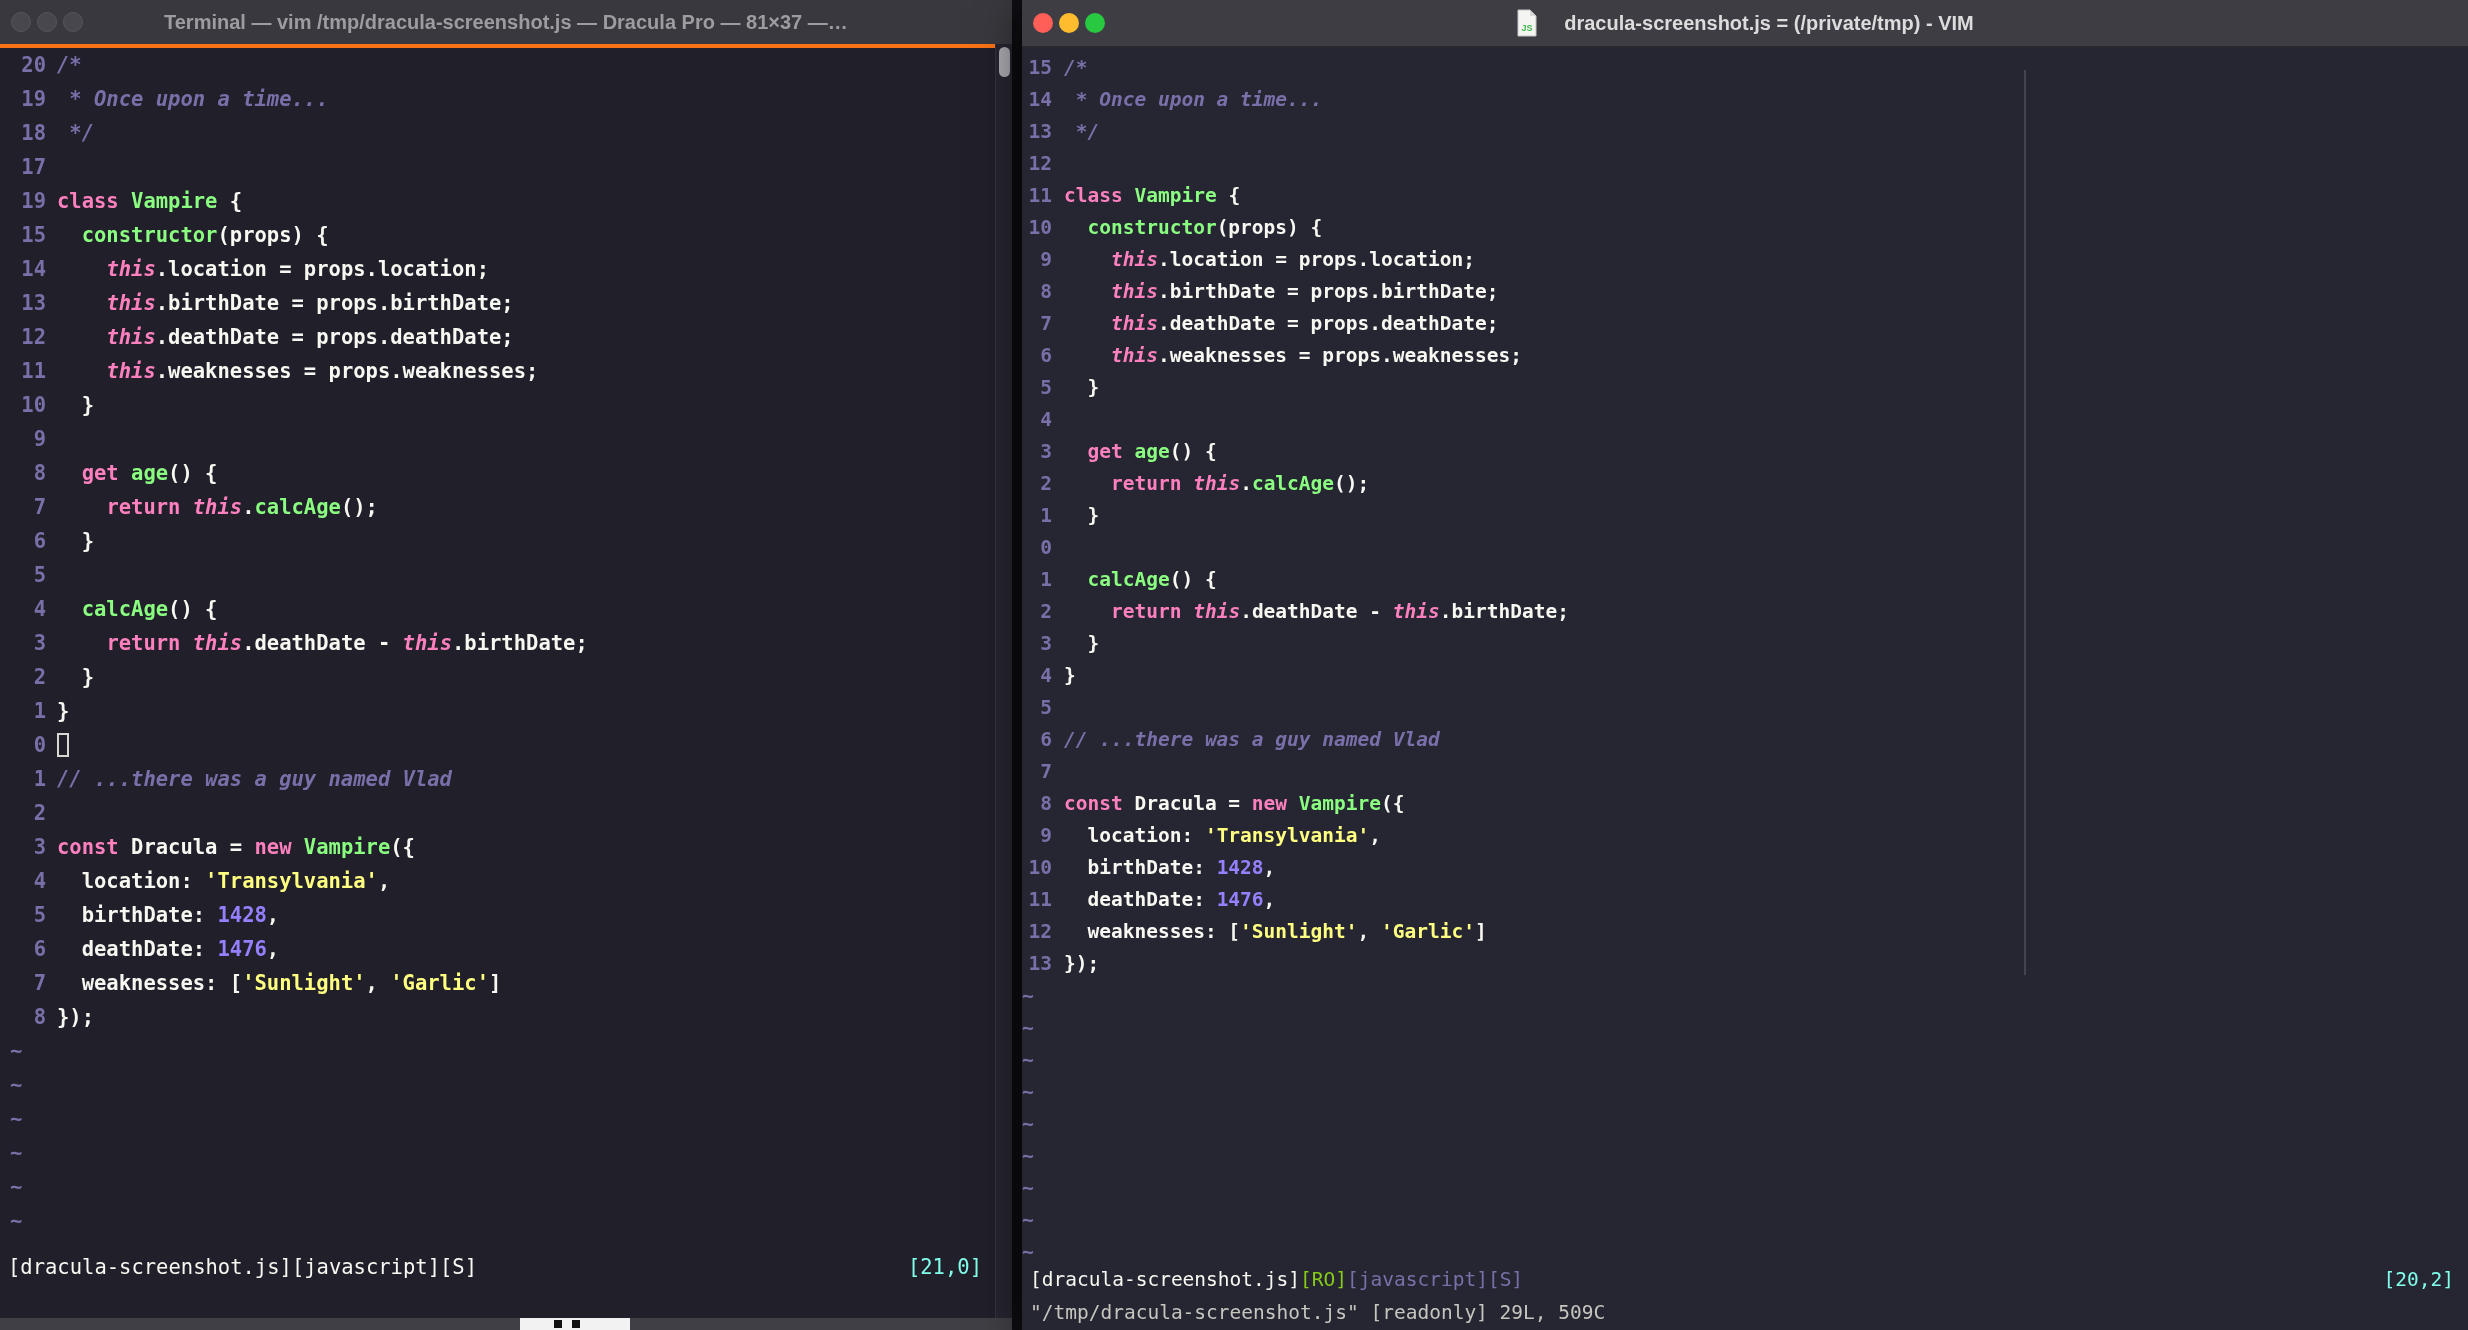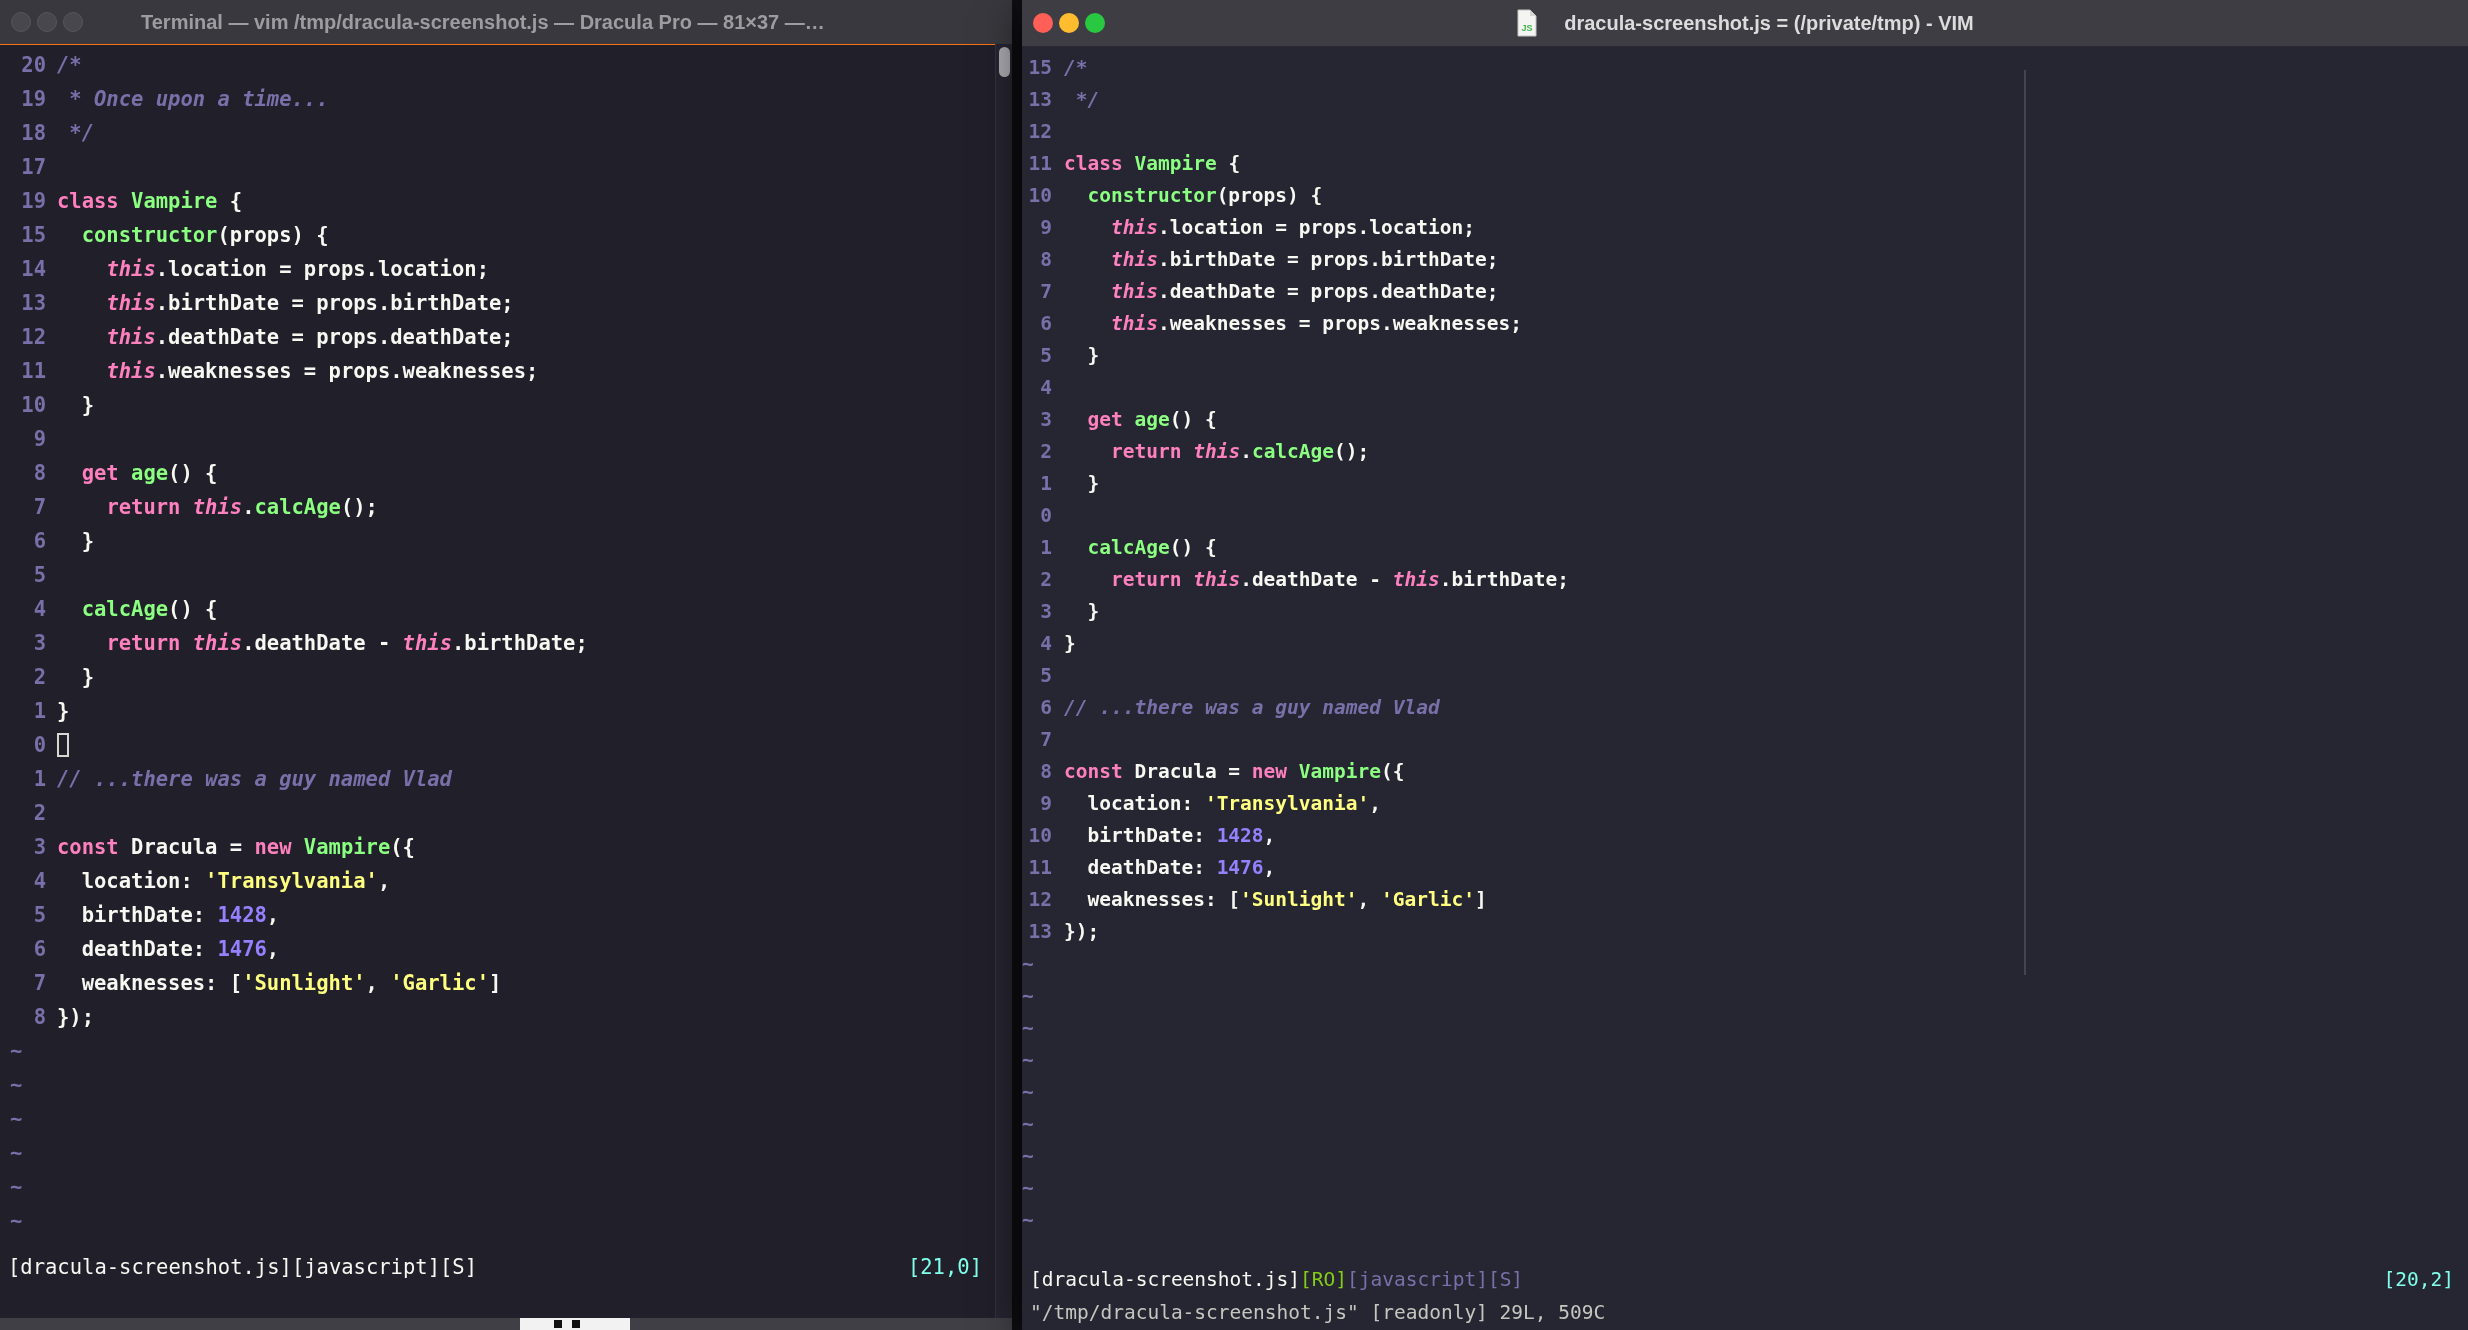--- a/index.html
+++ b/index.html
@@ -15,7 +15,7 @@
   
   .titlebar{position:relative;height:44px;display:flex;align-items:center;
     font-family:"Liberation Sans","DejaVu Sans",sans-serif;}
-  .left-window .titlebar{background:#39383E;border-bottom:1px solid #f97316;}
+  .left-window .titlebar{background:#39383E;border-bottom:4px solid #f97316;gap:23px;}
   .right-window .titlebar{height:46px;background:#3E3D44;border-bottom:1px solid #2A2930;}
   .lights{display:flex;gap:6px;padding-left:11px;align-items:center;flex:0 0 auto;}
   .light{width:20px;height:20px;border-radius:50%;box-sizing:border-box;}

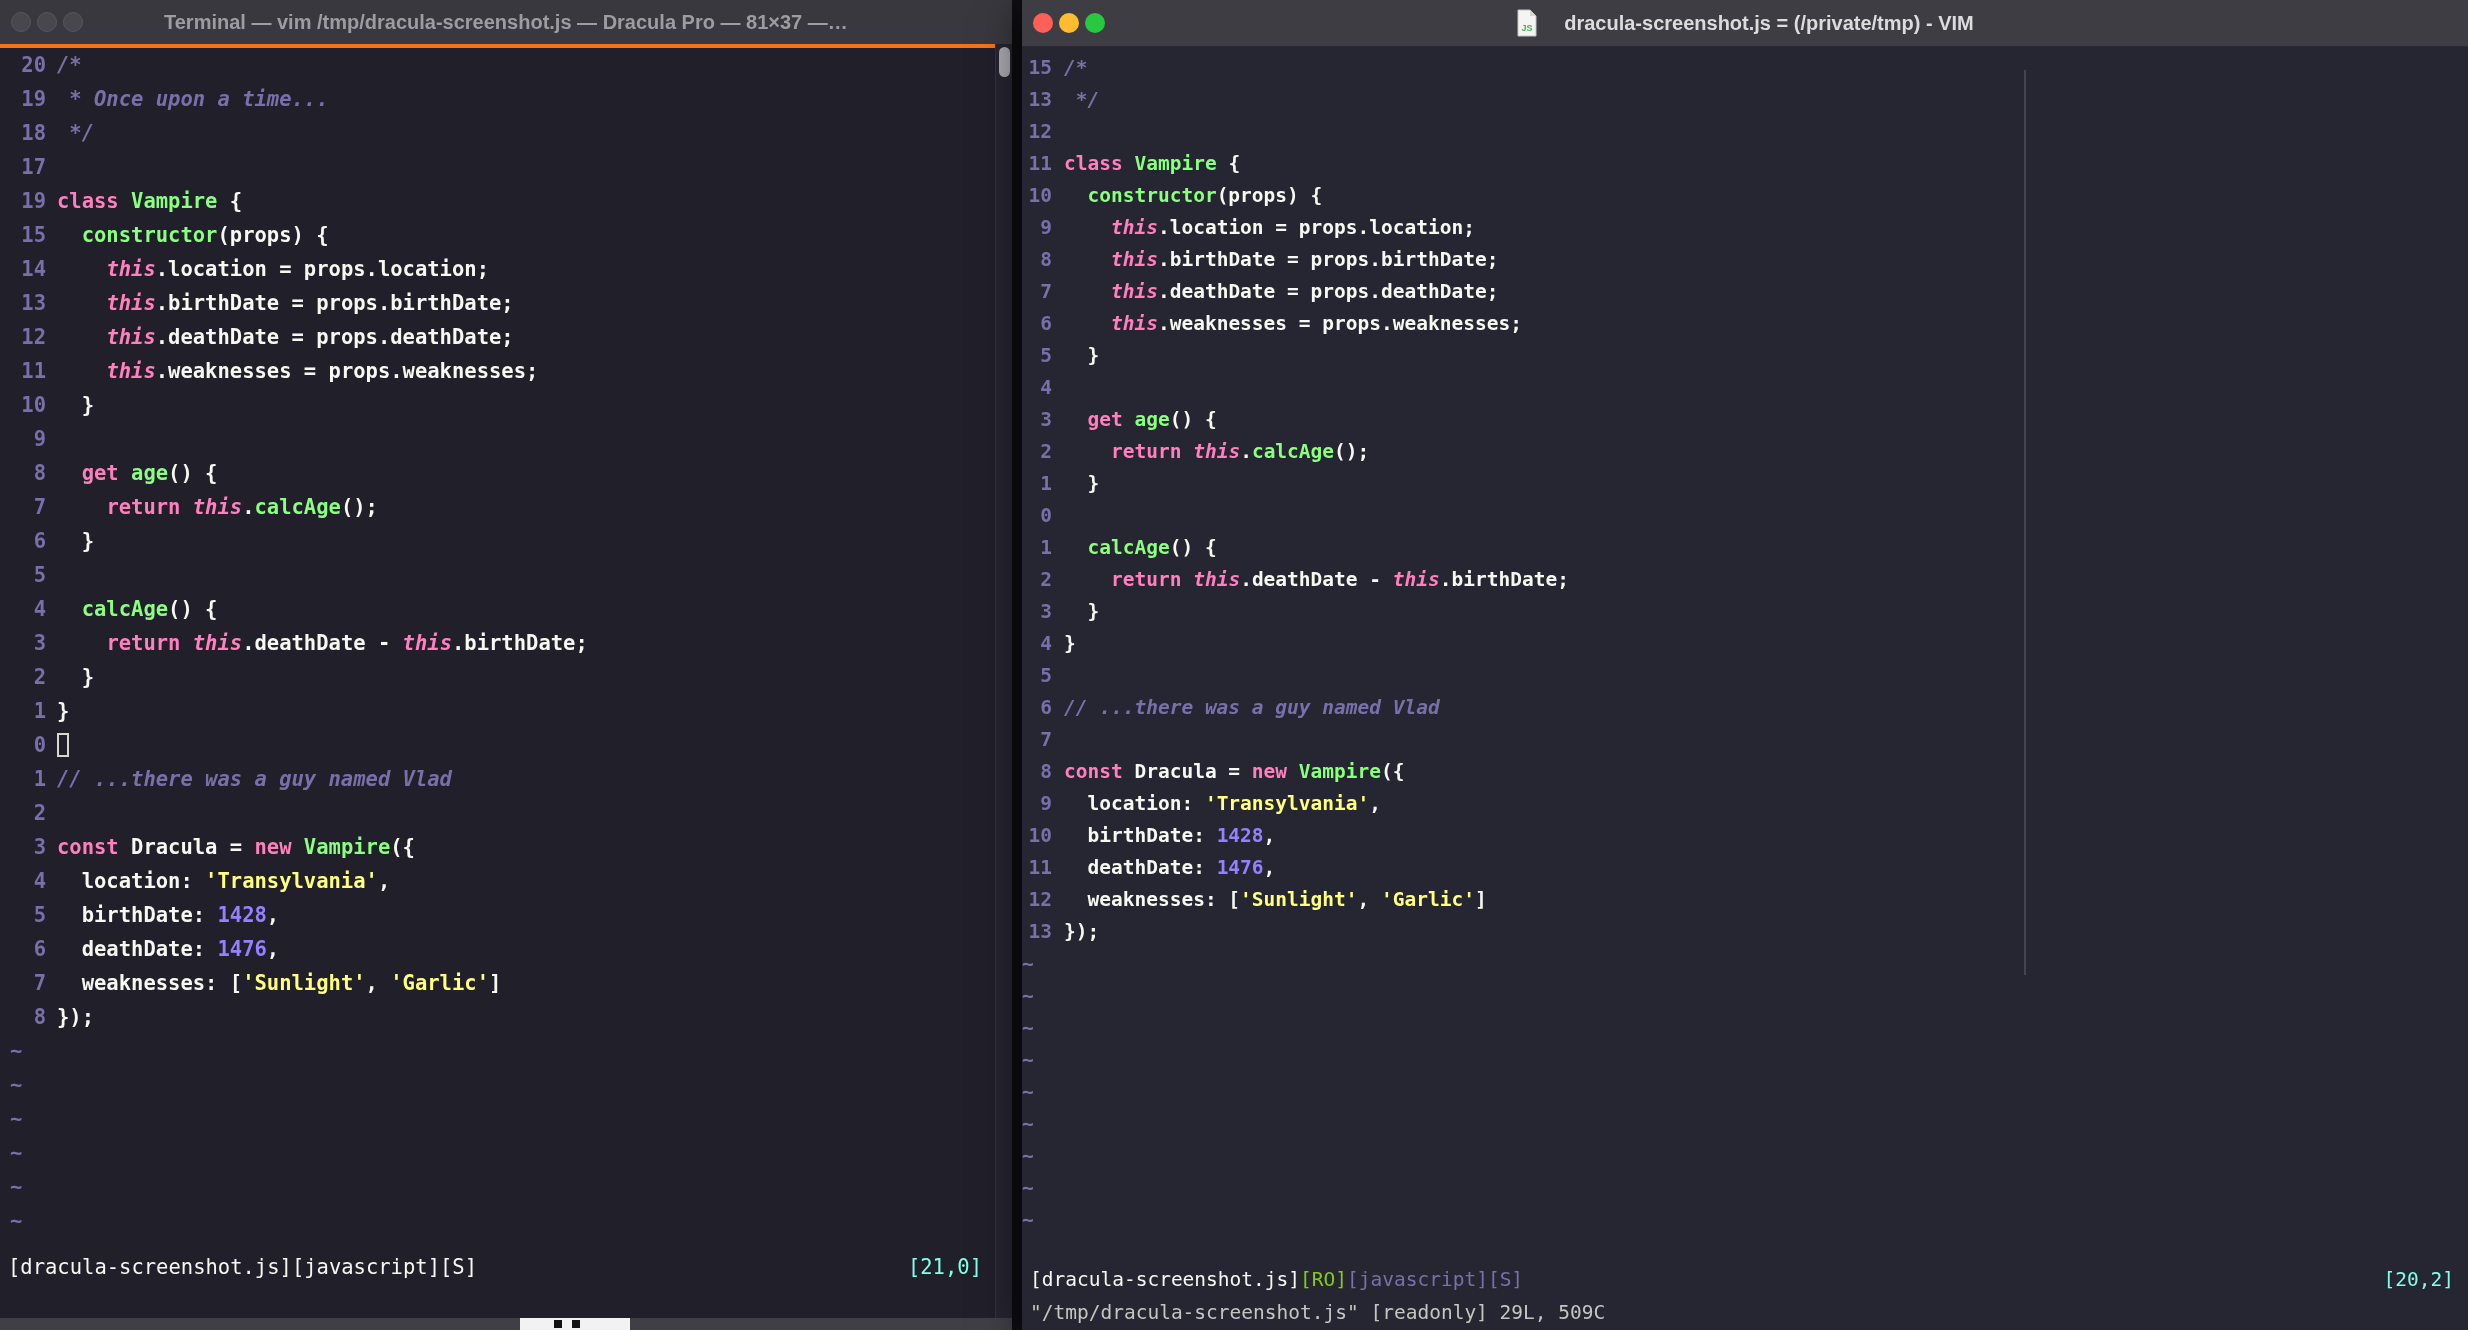--- a/index.html
+++ b/index.html
@@ -171,6 +171,7 @@
 
     <div class="code">
         <div class="row"><span class="lnum">15</span><span><span class="c">/*</span></span></div>
+        <div class="row"><span class="lnum">14</span><span><span class="c"> * Once upon a time...</span></span></div>
         <div class="row"><span class="lnum">13</span><span><span class="c"> */</span></span></div>
         <div class="row"><span class="lnum">12</span><span></span></div>
         <div class="row"><span class="lnum">11</span><span><span class="k">class</span><span class="f"> </span><span class="g">Vampire</span><span class="f"> {</span></span></div>

